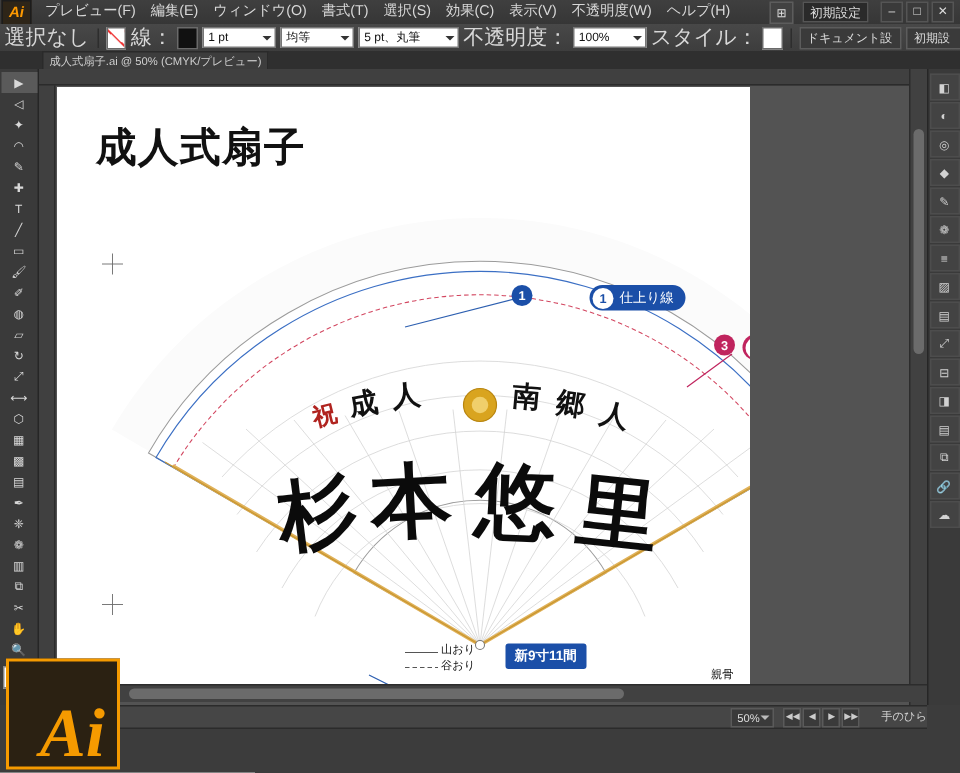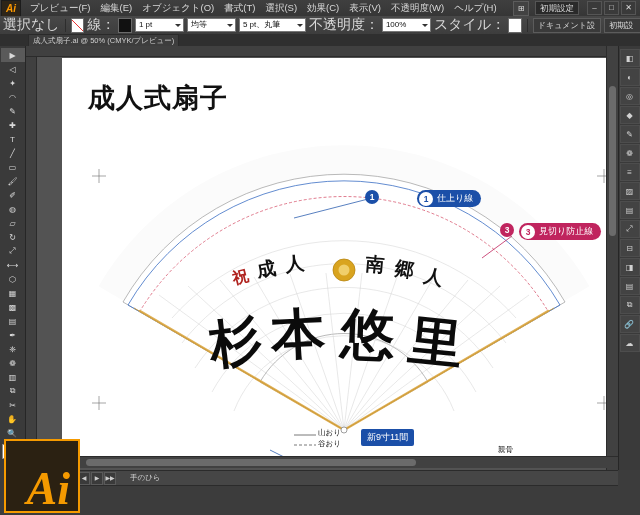--- a/index.html
+++ b/index.html
@@ -217,7 +217,7 @@
     <div class="ai-logo">Ai</div>
     <div class="mi">プレビュー(F)</div>
     <div class="mi">編集(E)</div>
-    <div class="mi">オブジェクト(O)</div>
+    <div class="mi">ウィンドウ(O)</div>
     <div class="mi">書式(T)</div>
     <div class="mi">選択(S)</div>
     <div class="mi">効果(C)</div>

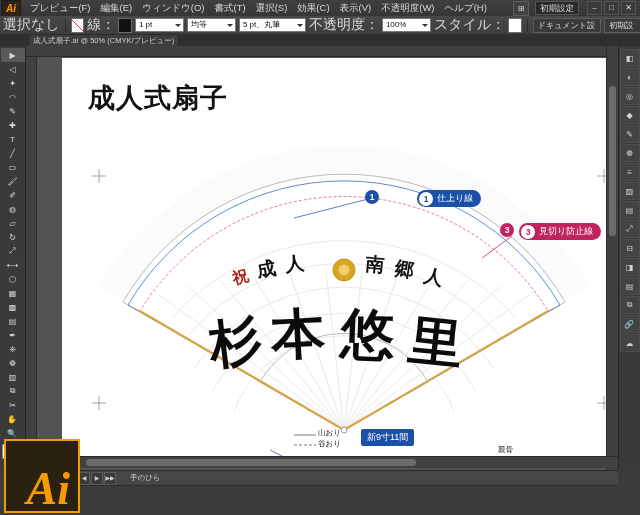--- a/index.html
+++ b/index.html
@@ -122,9 +122,8 @@
     position:absolute;left:0;top:0;width:592px;height:10px;background:#404040;border-bottom:1px solid #2b2b2b;
   }
   .artboard{
-    position:absolute;left:12px;top:12px;width:565px;height:398px;background:#ffffff;
+    position:absolute;left:12px;top:12px;width:462px;height:398px;background:#ffffff;
     overflow:hidden;
-    margin-left:24px;
   }
   .title-jp{
     position:absolute;left:26px;top:22px;font-size:27px;font-weight:bold;color:#111;

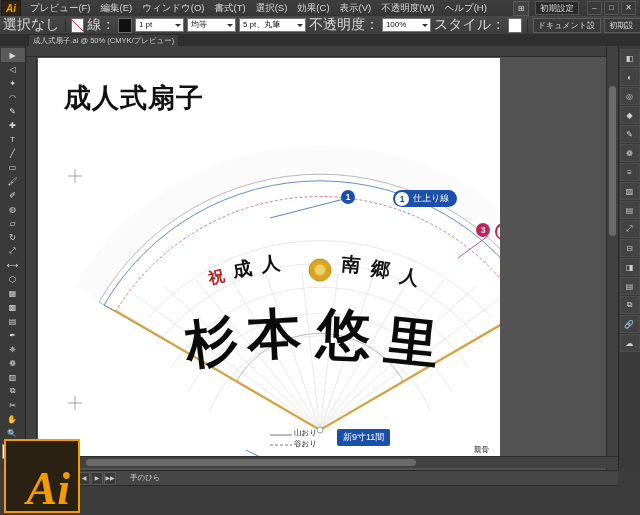--- a/index.html
+++ b/index.html
@@ -435,7 +435,7 @@
 
       <div class="smalltext" style="left:256px;top:370px;">山おり</div>
       <div class="smalltext" style="left:256px;top:381px;">谷おり</div>
-      <div class="tag-blue" style="left:299px;top:371px;">新9寸11間</div>
+      <div class="tag-blue" style="left:299px;top:371px;font-weight:bold;">新9寸11間</div>
 
       <div class="smalltext" style="left:412px;top:387px;padding-left:24px;">親骨</div>
 

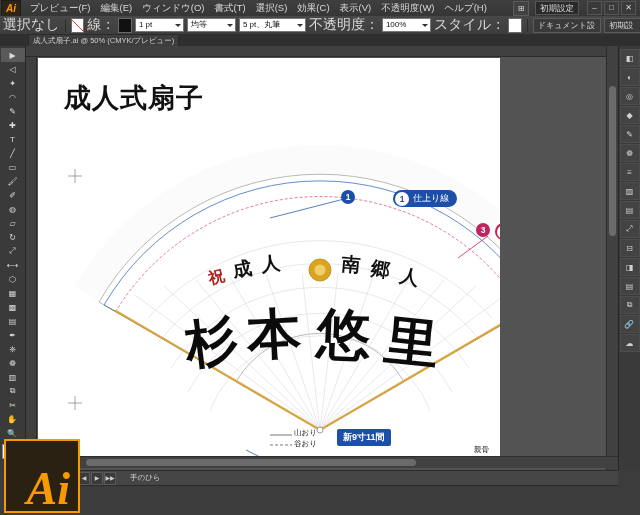--- a/index.html
+++ b/index.html
@@ -171,7 +171,7 @@
   .status-inner{
     position:absolute;left:26px;top:0;width:592px;height:14px;
     background:#464646;border-top:1px solid #2b2b2b;border-bottom:1px solid #2b2b2b;
-    display:flex;align-items:center;font-size:8px;color:#d5d5d5;
+    display:flex;align-items:center;font-size:8px;color:#d5d5d5;justify-content:flex-end;
   }
   .zoomsel{
     background:#3a3a3a;border:1px solid #5a5a5a;height:11px;line-height:11px;

